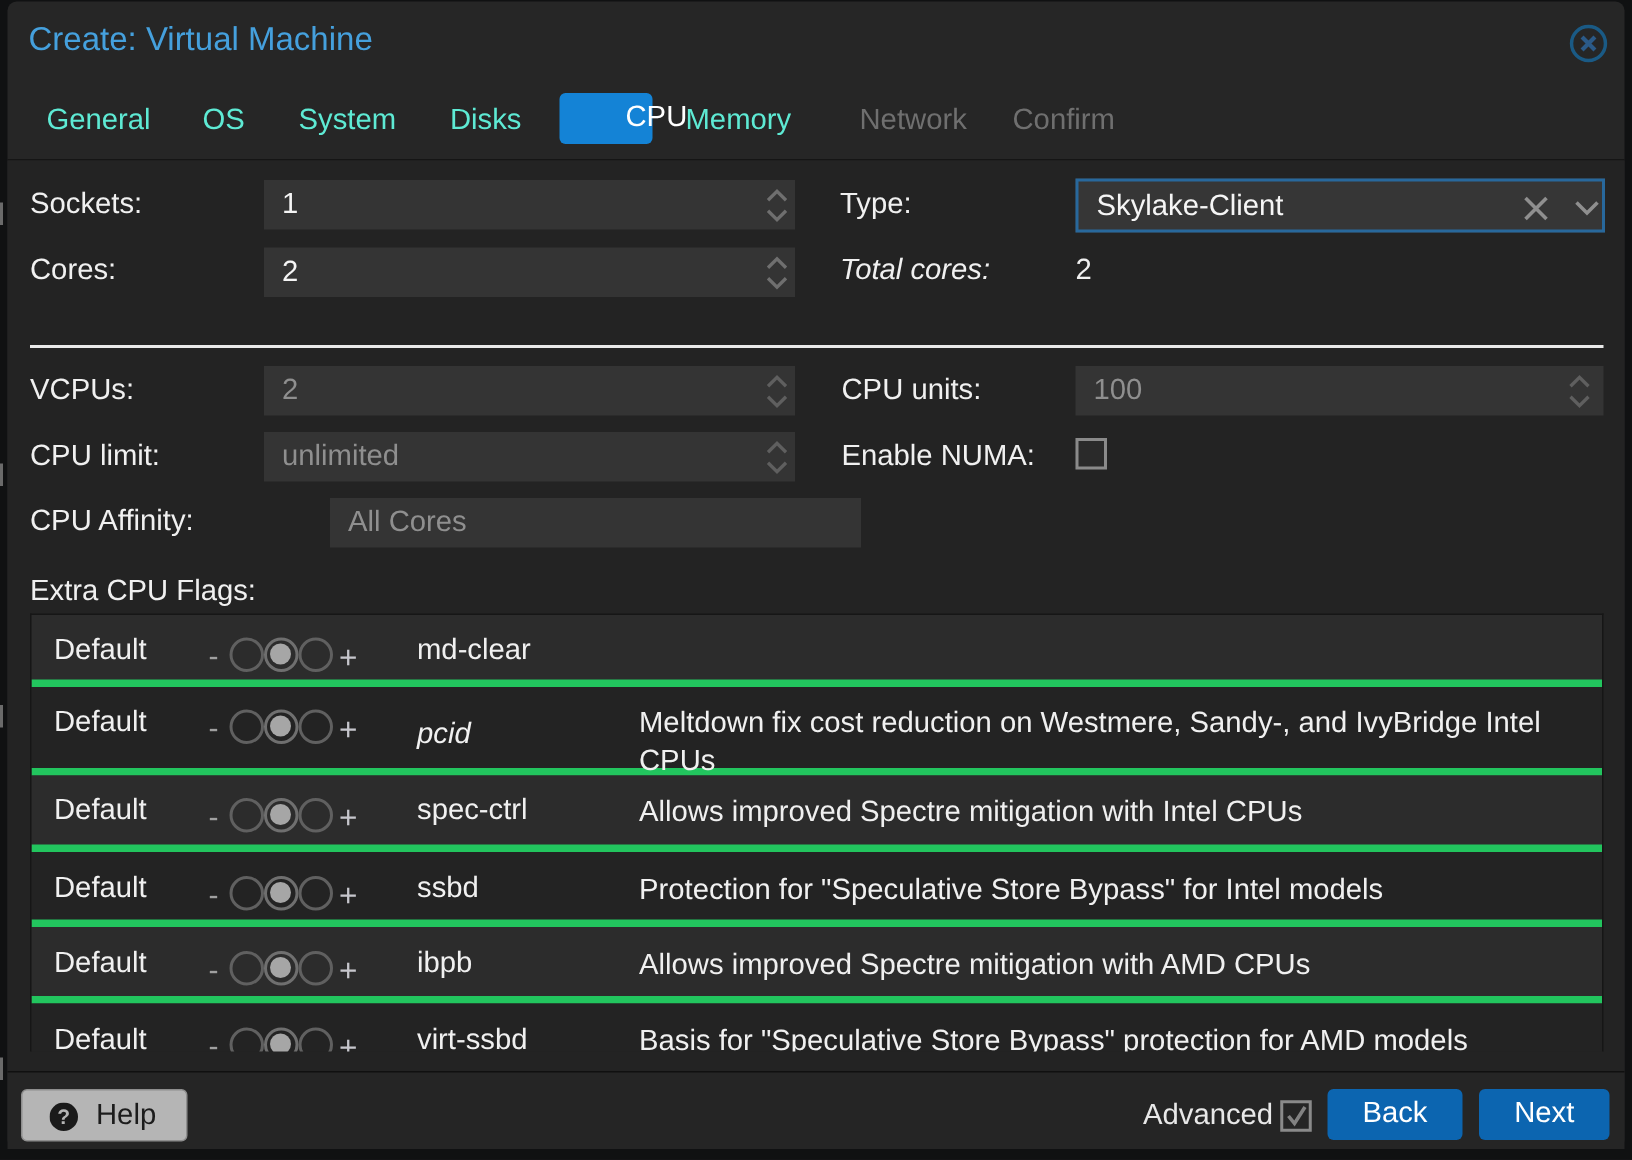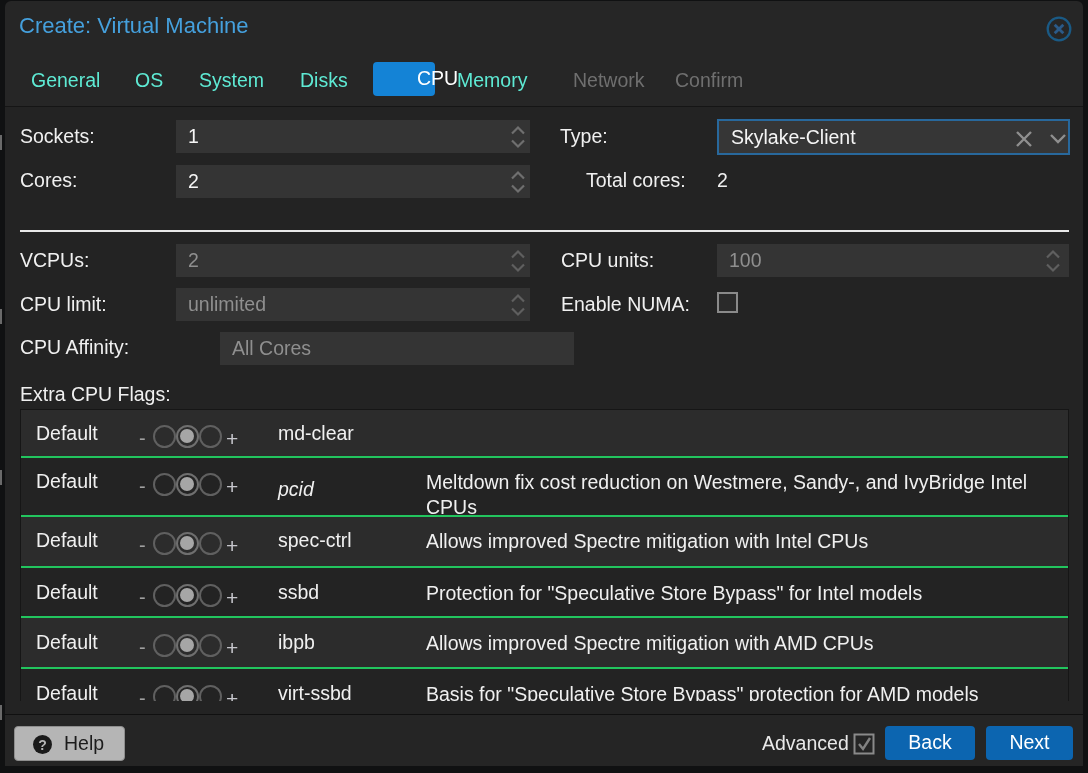--- a/index.html
+++ b/index.html
@@ -66,7 +66,7 @@
 
   <div class="lbl" style="left:555px; top:124px;">Type:</div>
   <div class="fld" style="left:712px; top:118px; width:353px; height:36px; line-height:32px; border:2px solid #28689c; background:#363636;">Skylake-Client</div>
-  <div class="lbl" style="left:581px; top:168px;">Total cores:</div>
+  <div class="lbl" style="left:555px; top:168px;font-style:italic;">Total cores:</div>
   <div class="lbl" style="left:712px; top:168px;">2</div>
 
   <svg class="abs" style="left:505px; top:123px;" width="16" height="26" viewBox="0 0 16 26">

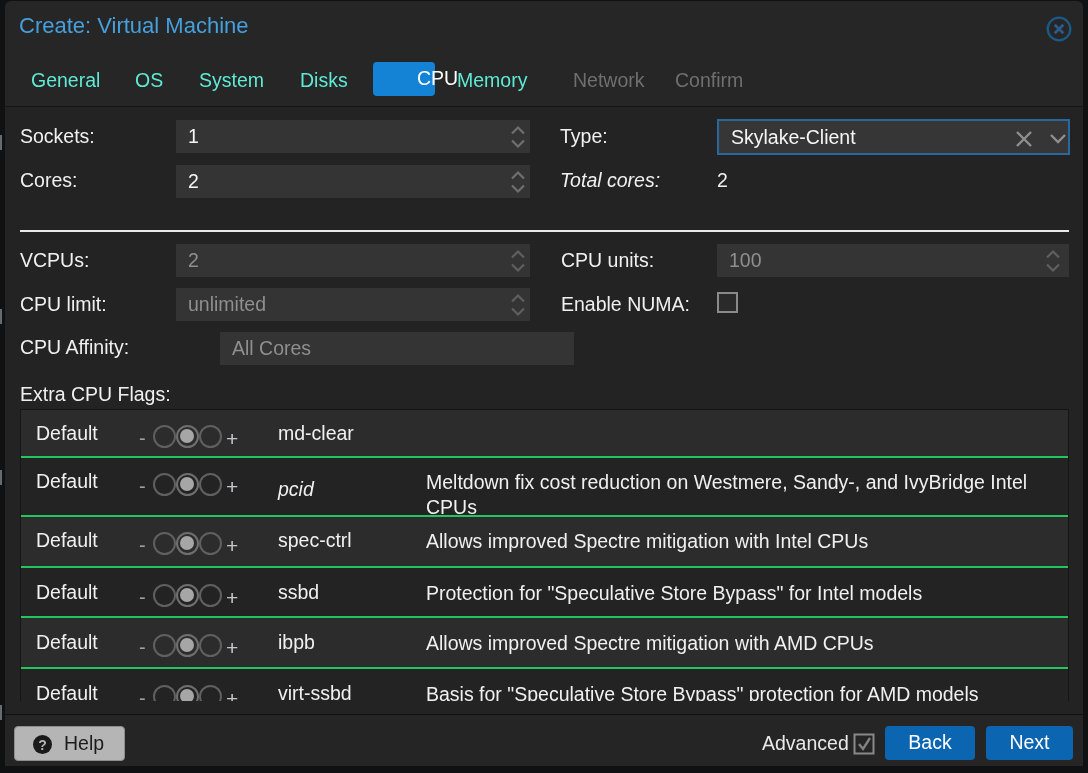--- a/index.html
+++ b/index.html
@@ -21,7 +21,7 @@
 .fld.dis { color:#8f8f8f; }
 #sep { position:absolute; left:15px; top:229px; width:1049px; height:2px; background:#e9e9e9; }
 #tbl { position:absolute; left:15px; top:408px; width:1049px; height:292px; overflow:hidden; background:#232323; border:1px solid #161616; border-bottom:none; }
-.trow { position:relative; width:100%; border-bottom:2px solid #22c55e; }
+.trow { position:relative; width:100%; border-bottom:5px solid #22c55e; }
 .trow.odd { background:#2c2c2c; }
 .trow.even { background:#232323; }
 .tdef { position:absolute; left:15px; font-size:19.5px; color:#f0f0f0; }

